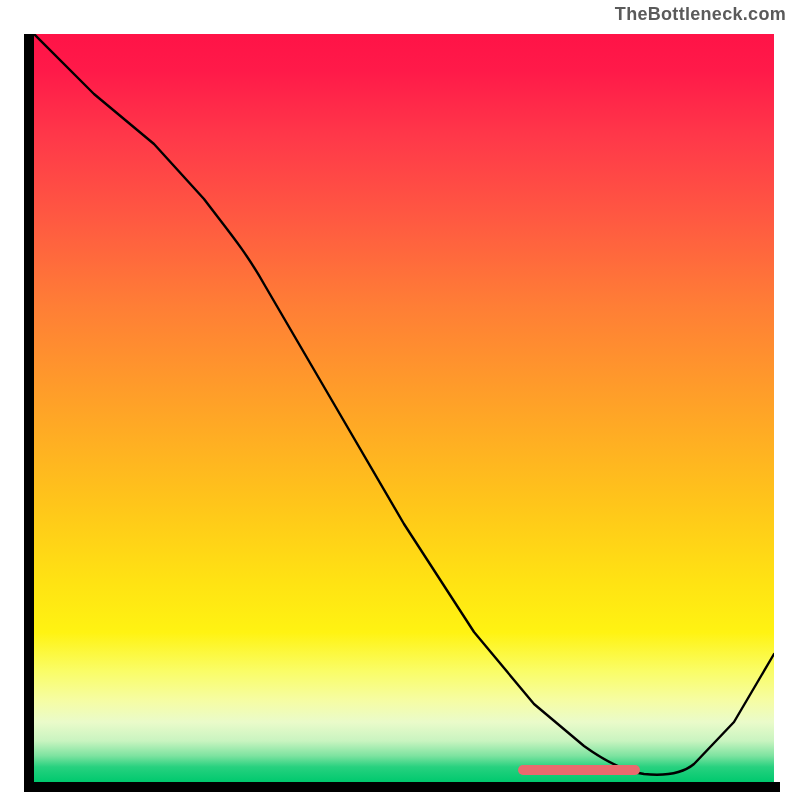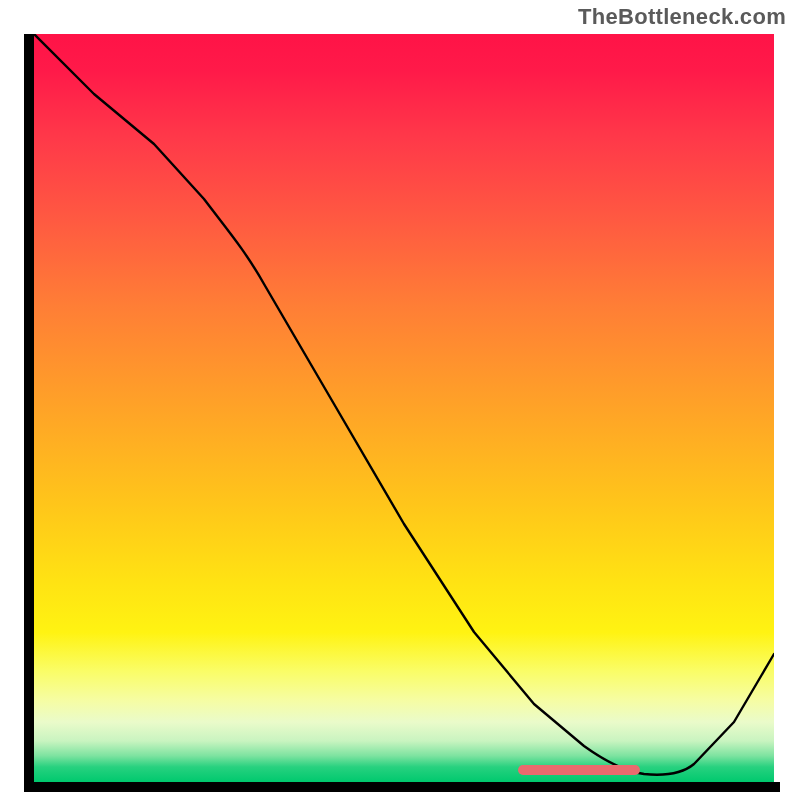--- a/index.html
+++ b/index.html
@@ -20,7 +20,7 @@
     position: absolute;
     top: 4px;
     right: 14px;
-    font-size: 22px;
+    font-size: 18px;
     font-weight: 600;
     color: #5a5a5a;
     letter-spacing: 0.3px;

